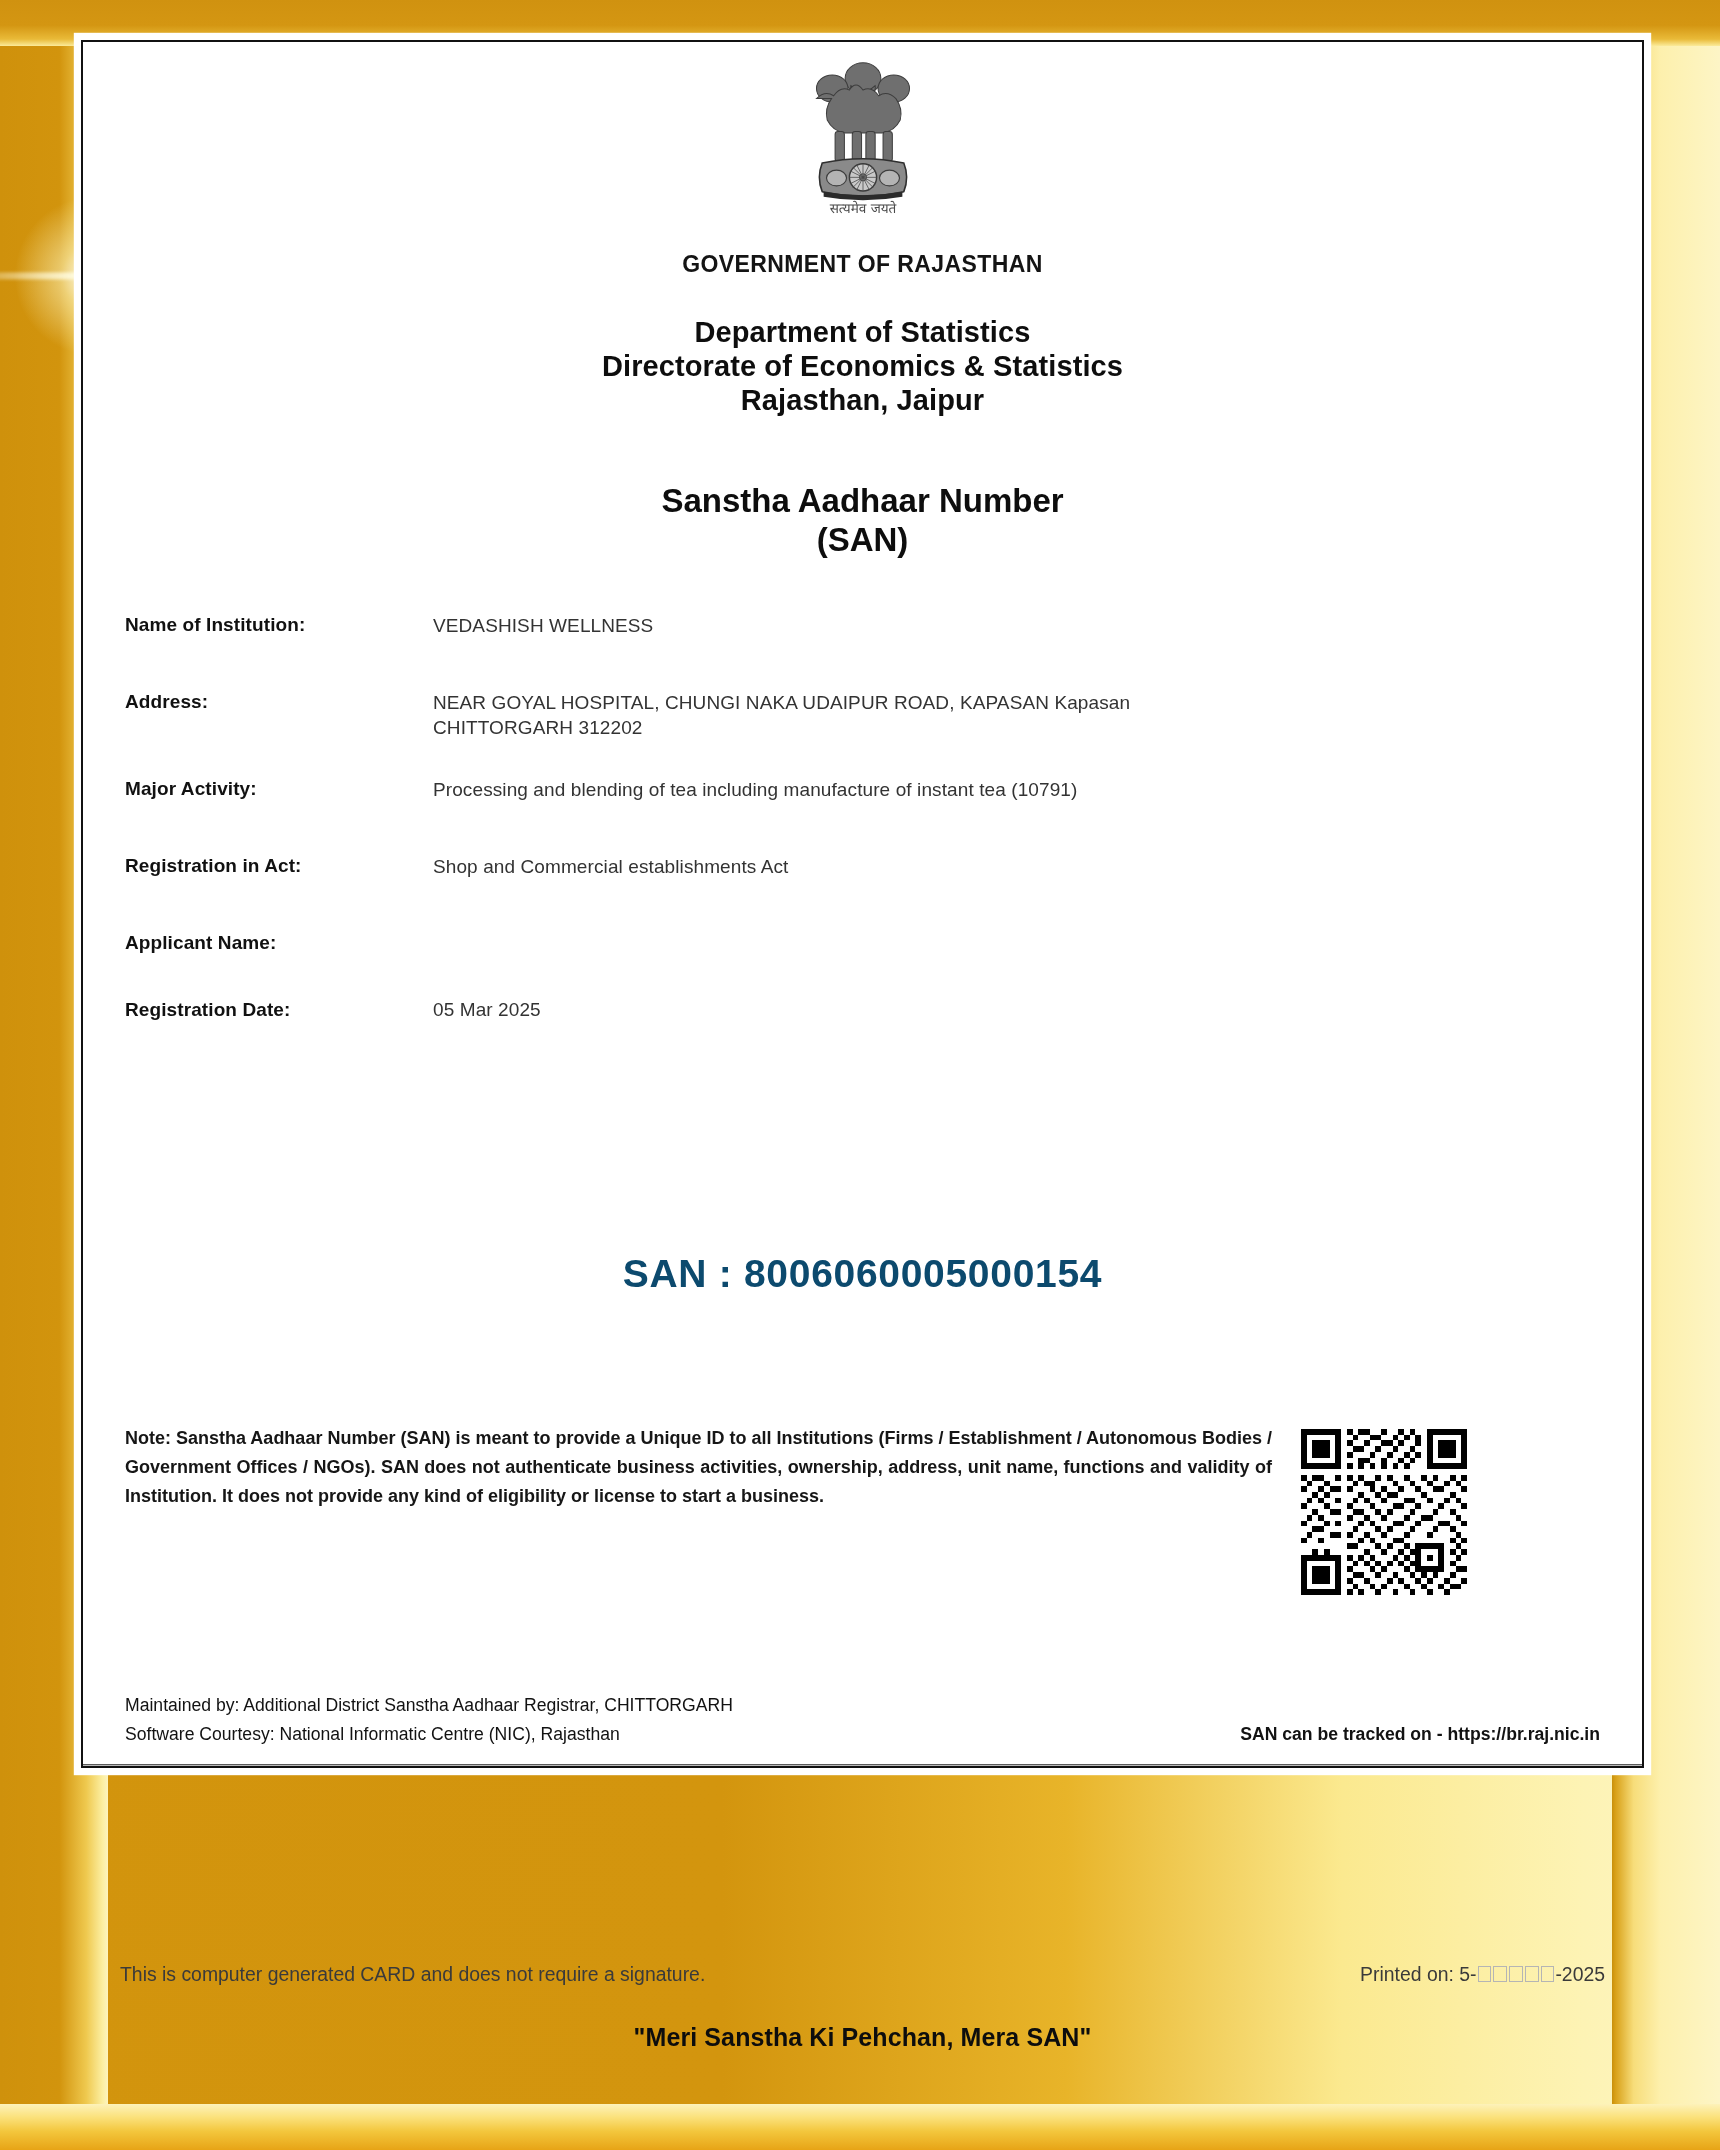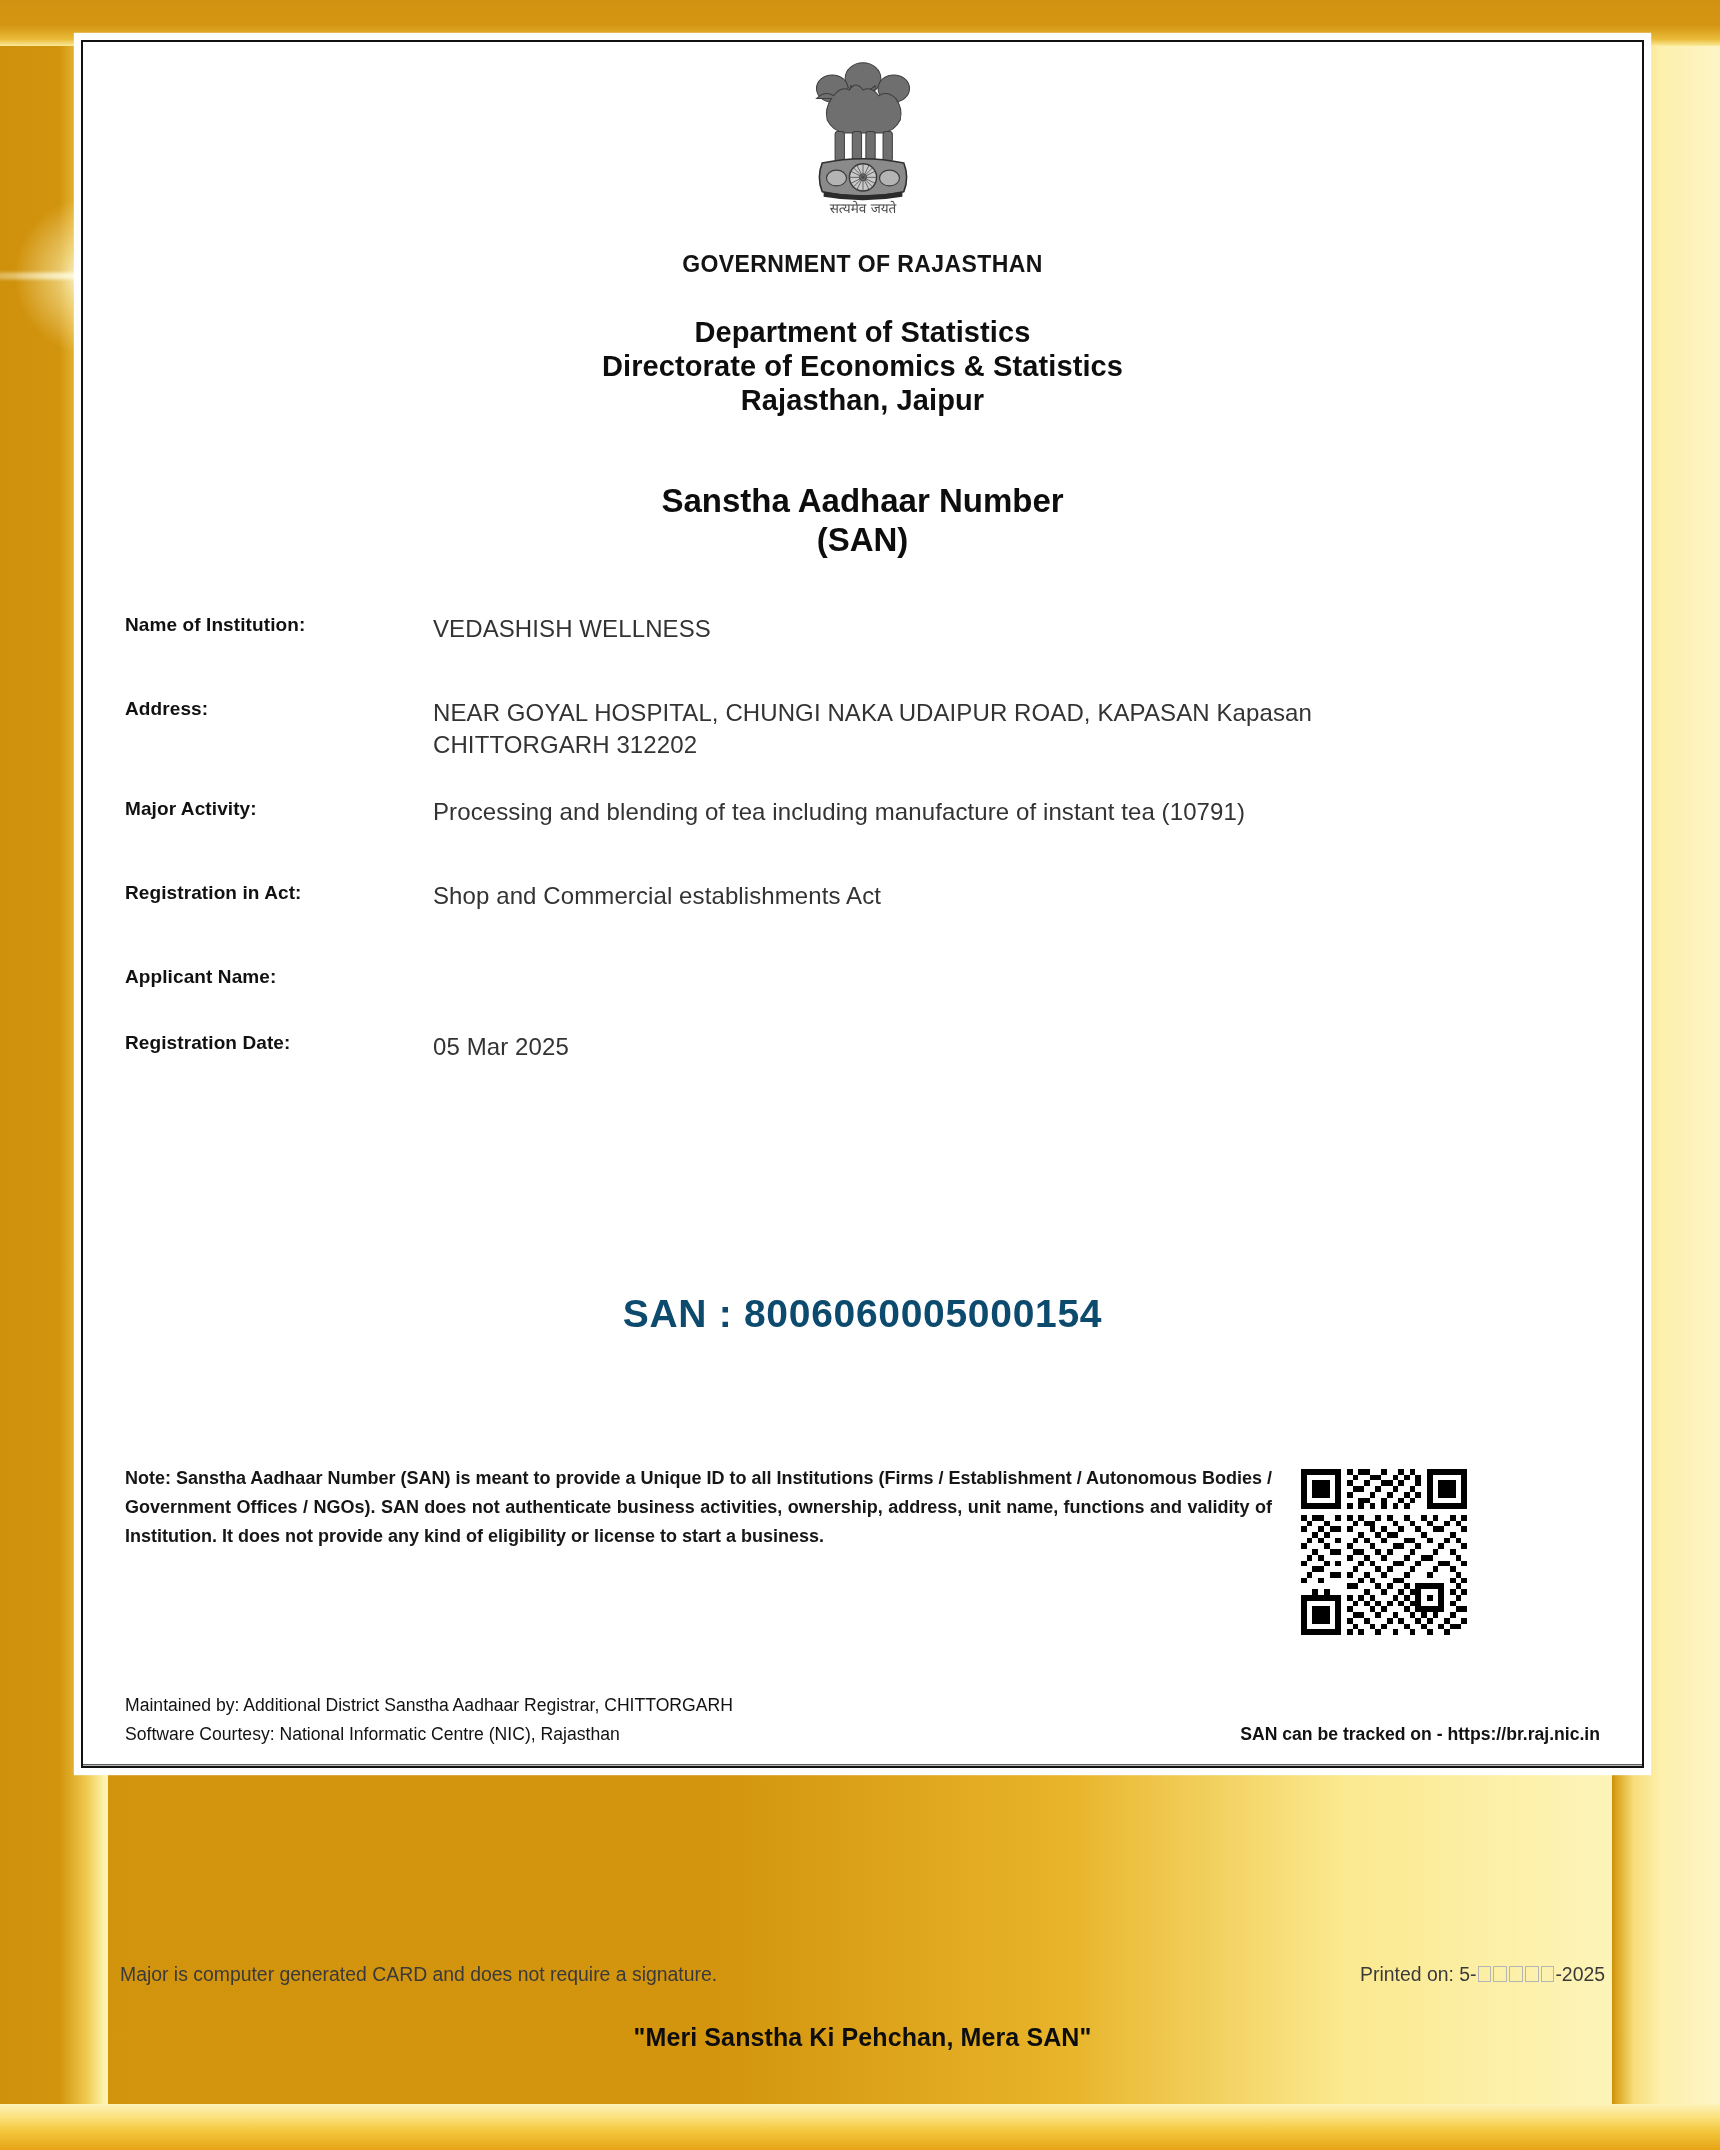--- a/index.html
+++ b/index.html
@@ -95,7 +95,7 @@
   }
   .field-value {
     flex:1 1 auto;
-    font-size:24px; color:#333333; line-height:1.33; letter-spacing:0.1px;
+    font-size:19px; color:#333333; line-height:1.33; letter-spacing:0.1px;
     font-weight:400;
   }
   .field-value .l2 { display:block; }

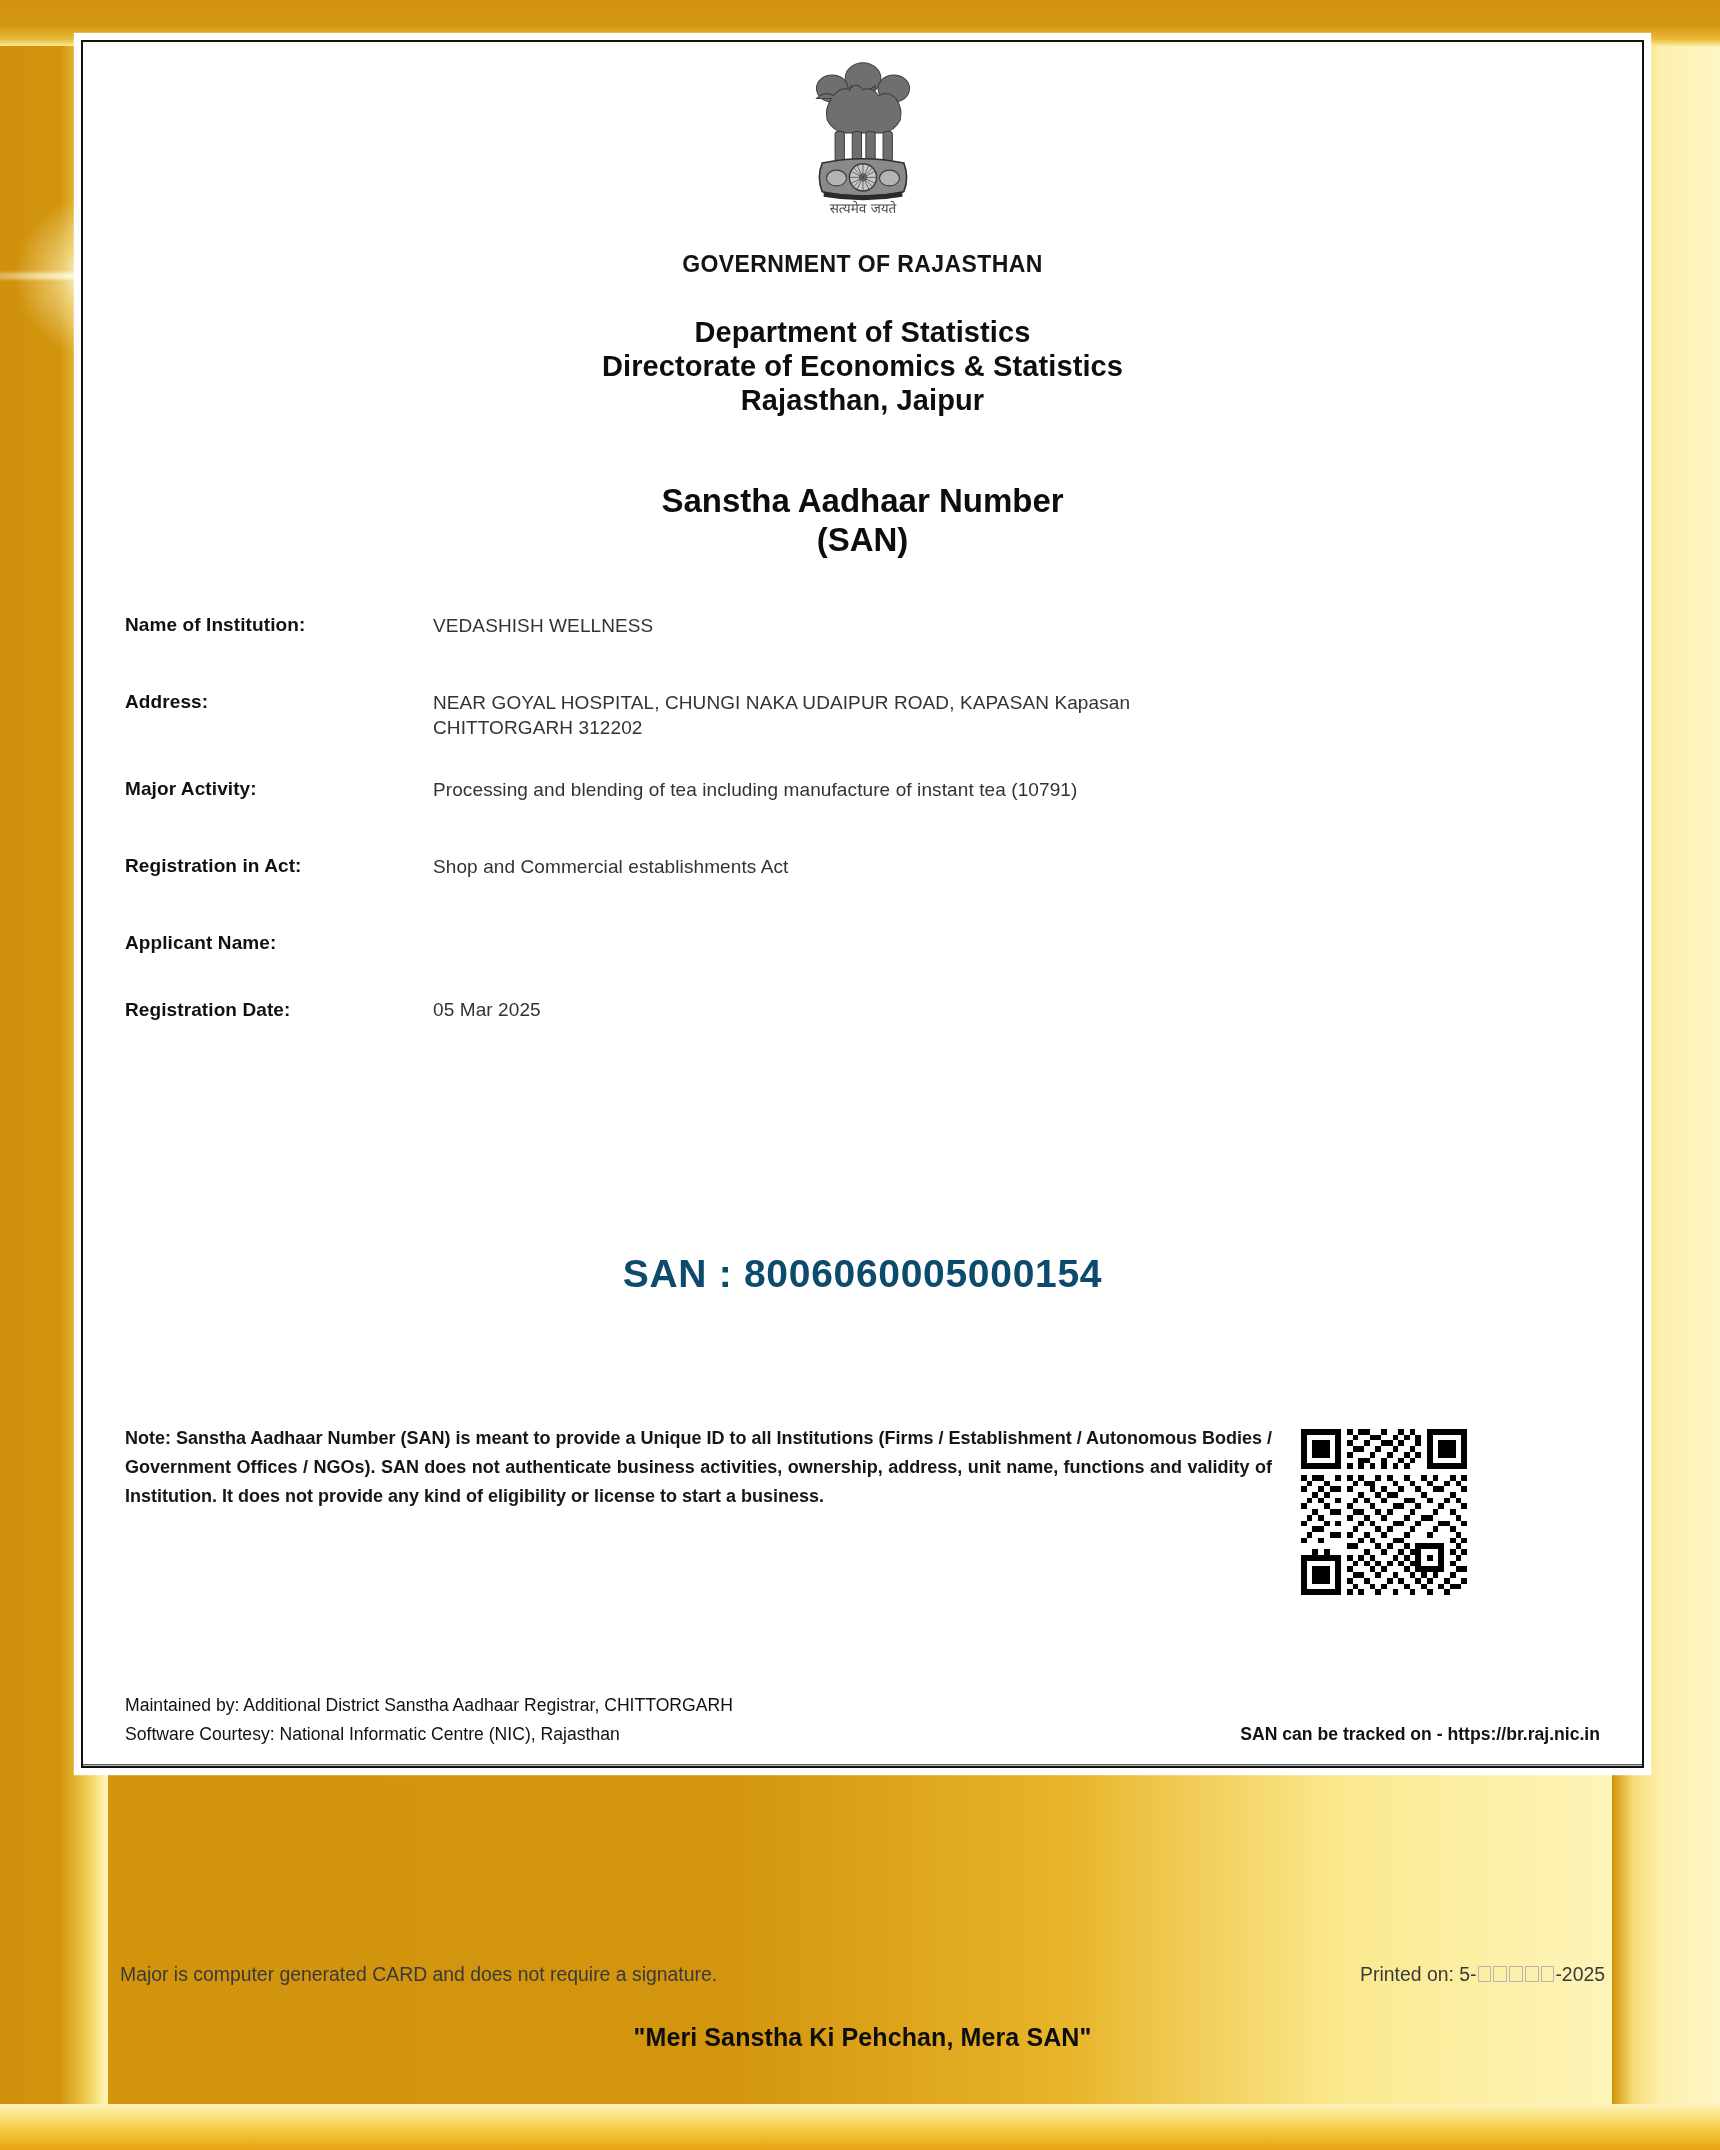--- a/index.html
+++ b/index.html
@@ -577,7 +577,7 @@
 
 <div style="position: absolute; left: 81px; top: 1947px; width: 1563px;">
   <div class="below-line">
-    <div class="gen-note">Major is computer generated CARD and does not require a signature.</div>
+    <div class="gen-note">This is computer generated CARD and does not require a signature.</div>
     <div class="print-note">
       <span>Printed on: 5-</span><span id="tofu-holder"><span class="tofu"></span><span class="tofu"></span><span class="tofu"></span><span class="tofu"></span><span class="tofu"></span></span><span>-2025</span>
     </div>

